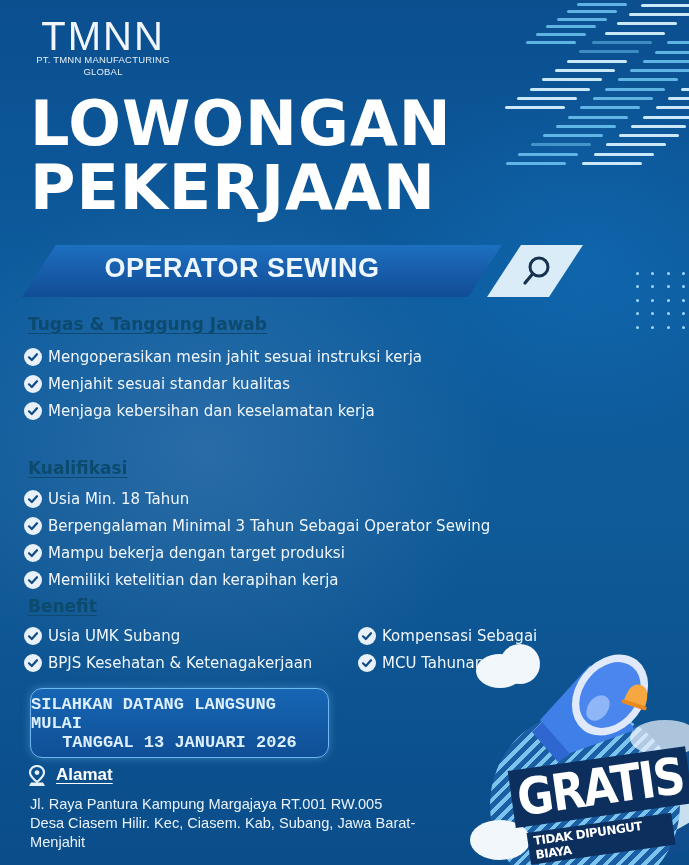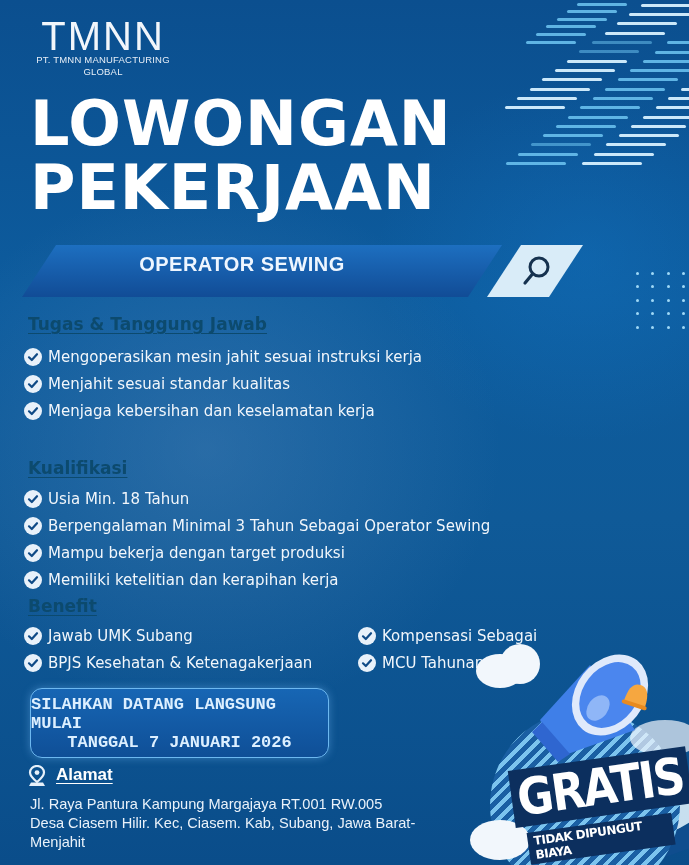--- a/index.html
+++ b/index.html
@@ -35,7 +35,7 @@
     background: linear-gradient(180deg, #1d6fc0 0%, #114c96 100%);
     clip-path: polygon(34px 0, 100% 0, calc(100% - 34px) 100%, 0 100%);
   }
-  .pos-bar .label { position: absolute; left: 0; right: 40px; top: 8px; text-align: center; font-family: "Liberation Sans", sans-serif; font-weight: 700; font-size: 20px; letter-spacing: 0.5px; color: #eef6ff; }
+  .pos-bar .label { position: absolute; left: 0; right: 40px; top: 8px; text-align: center; font-family: "Liberation Sans", sans-serif; font-weight: 700; font-size: 27px; letter-spacing: 0.5px; color: #eef6ff; }
   .search-tab { left: 487px; top: 245px; width: 96px; height: 52px; background: #d9ecf8; clip-path: polygon(34px 0, 100% 0, calc(100% - 34px) 100%, 0 100%); }
   .search-icon { left: 520px; top: 253px; width: 34px; height: 36px; }
 

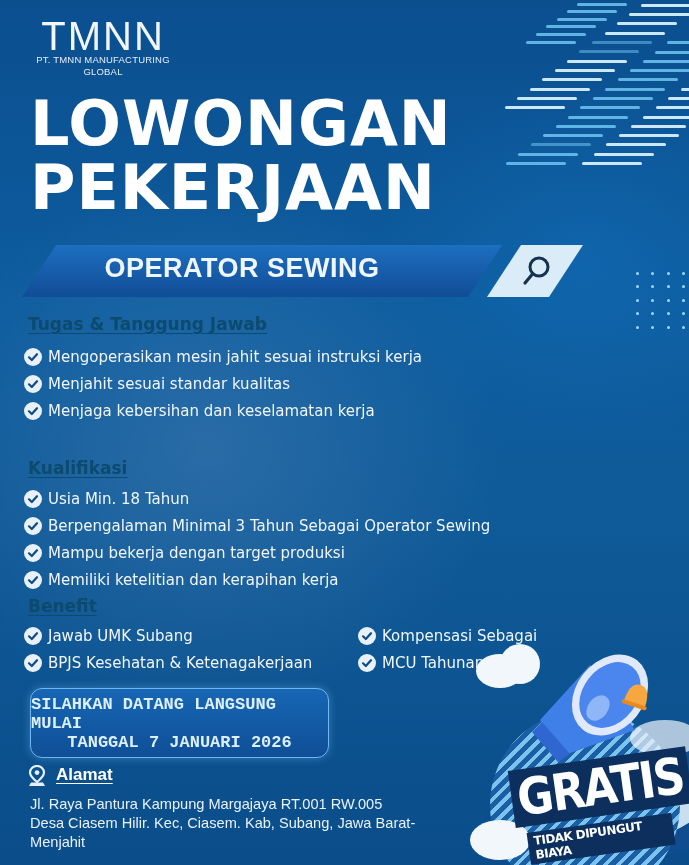--- a/index.html
+++ b/index.html
@@ -243,7 +243,7 @@
           <path d="M2 6.3 L4.8 9 L10 3.2" fill="none" stroke="#0f4a86" stroke-width="2.2" stroke-linecap="round" stroke-linejoin="round"></path>
         </svg>
       </span>
-    <span>Jawab UMK Subang</span>
+    <span>Usia UMK Subang</span>
   </li>
   <li class="item">
     <span class="check">

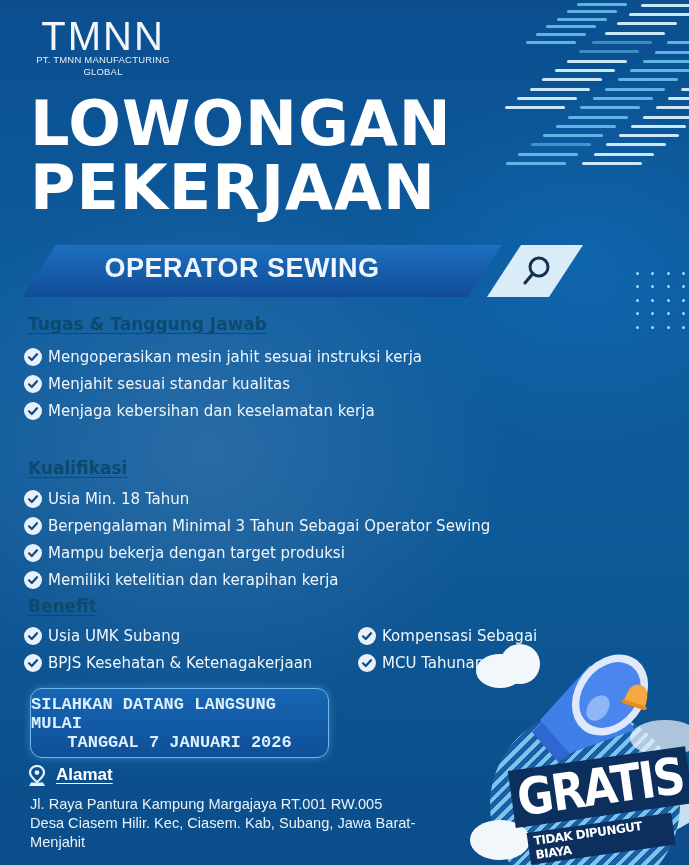--- a/index.html
+++ b/index.html
@@ -275,7 +275,7 @@
 
 <div class="abs cta">
   <span>SILAHKAN DATANG LANGSUNG MULAI</span>
-  <span>TANGGAL 7 JANUARI 2026</span>
+  <span>TANGGAL 13 JANUARI 2026</span>
 </div>
 
 <div class="abs addr-head">

